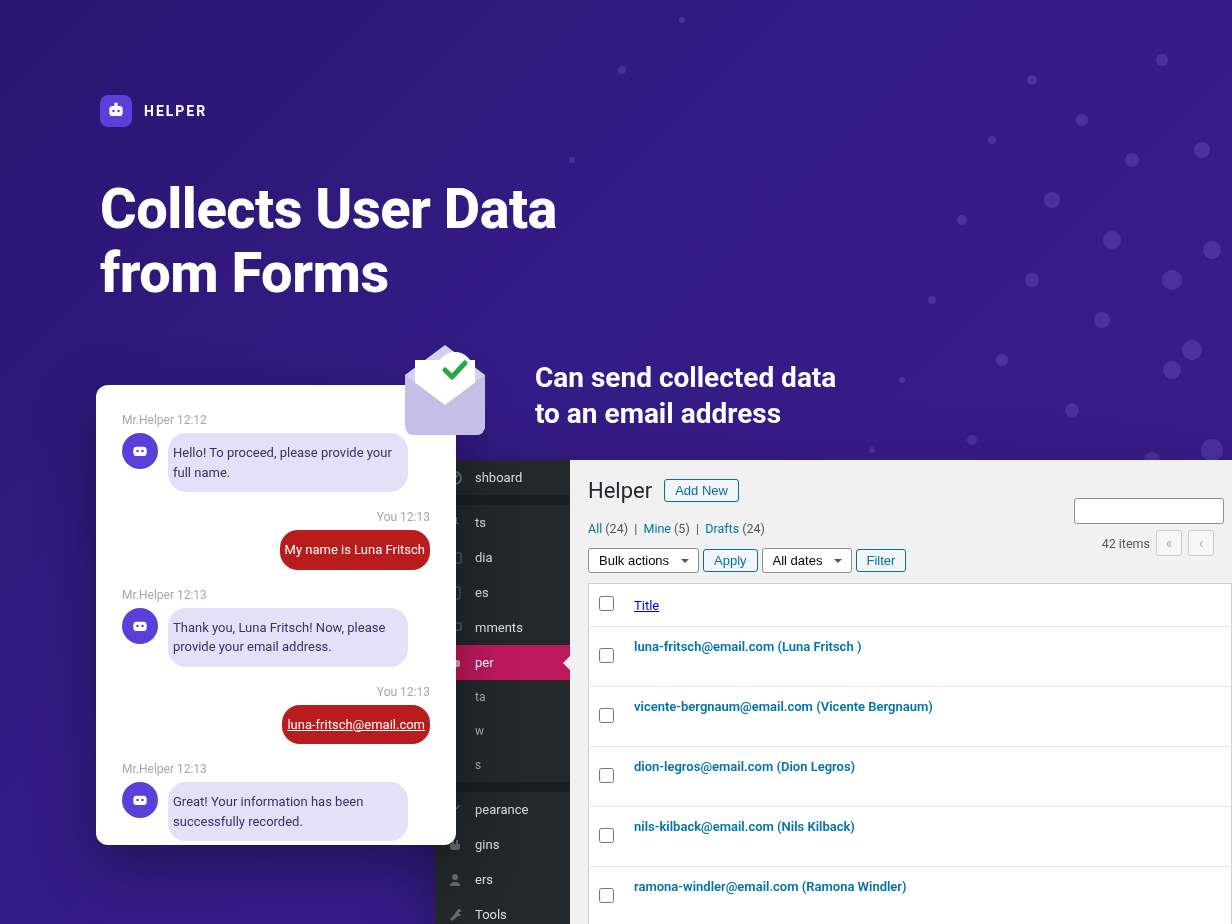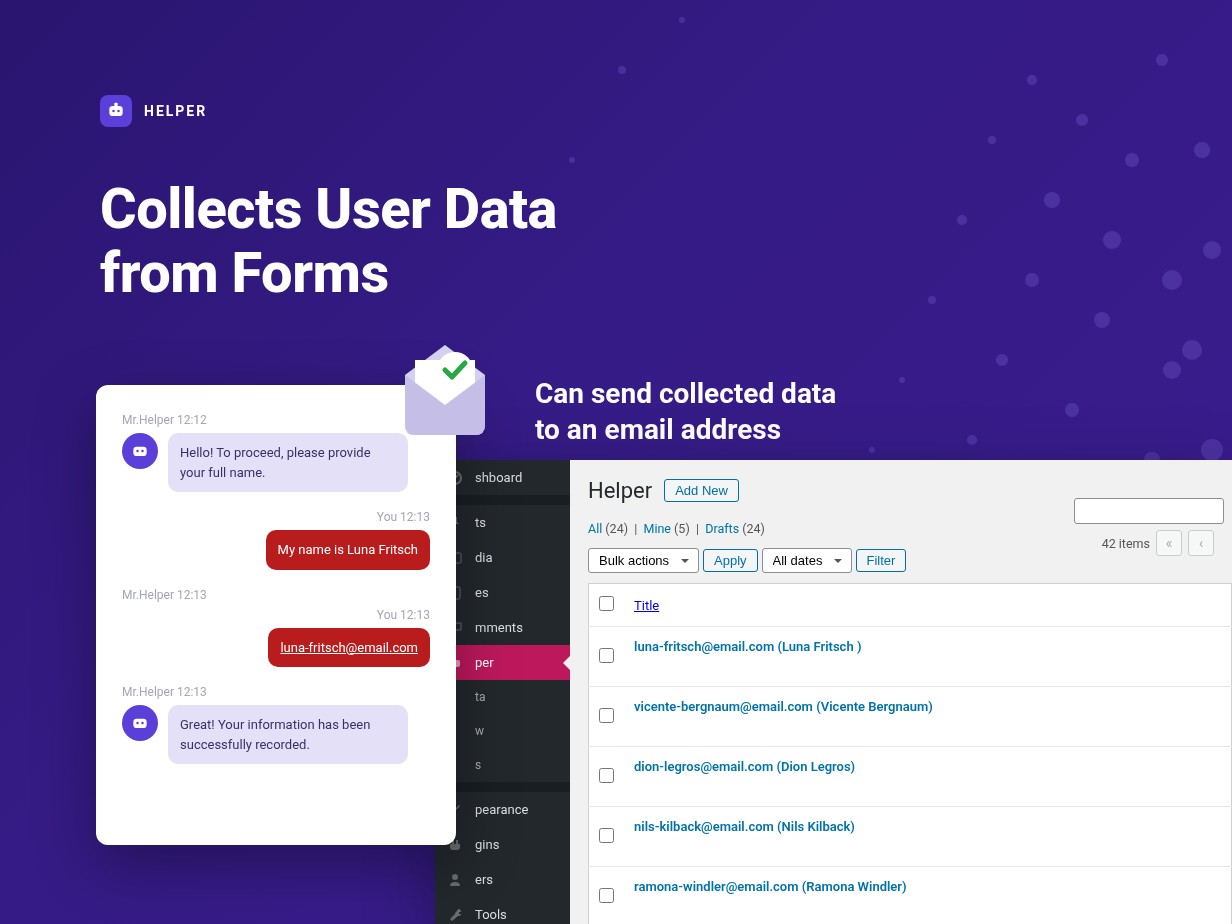--- a/index.html
+++ b/index.html
@@ -56,7 +56,7 @@
 }
 .subheadline {
   position: absolute;
-  top: 376px;
+  top: 360px;
   left: 535px;
   color: #fff;
   font-size: 28px;

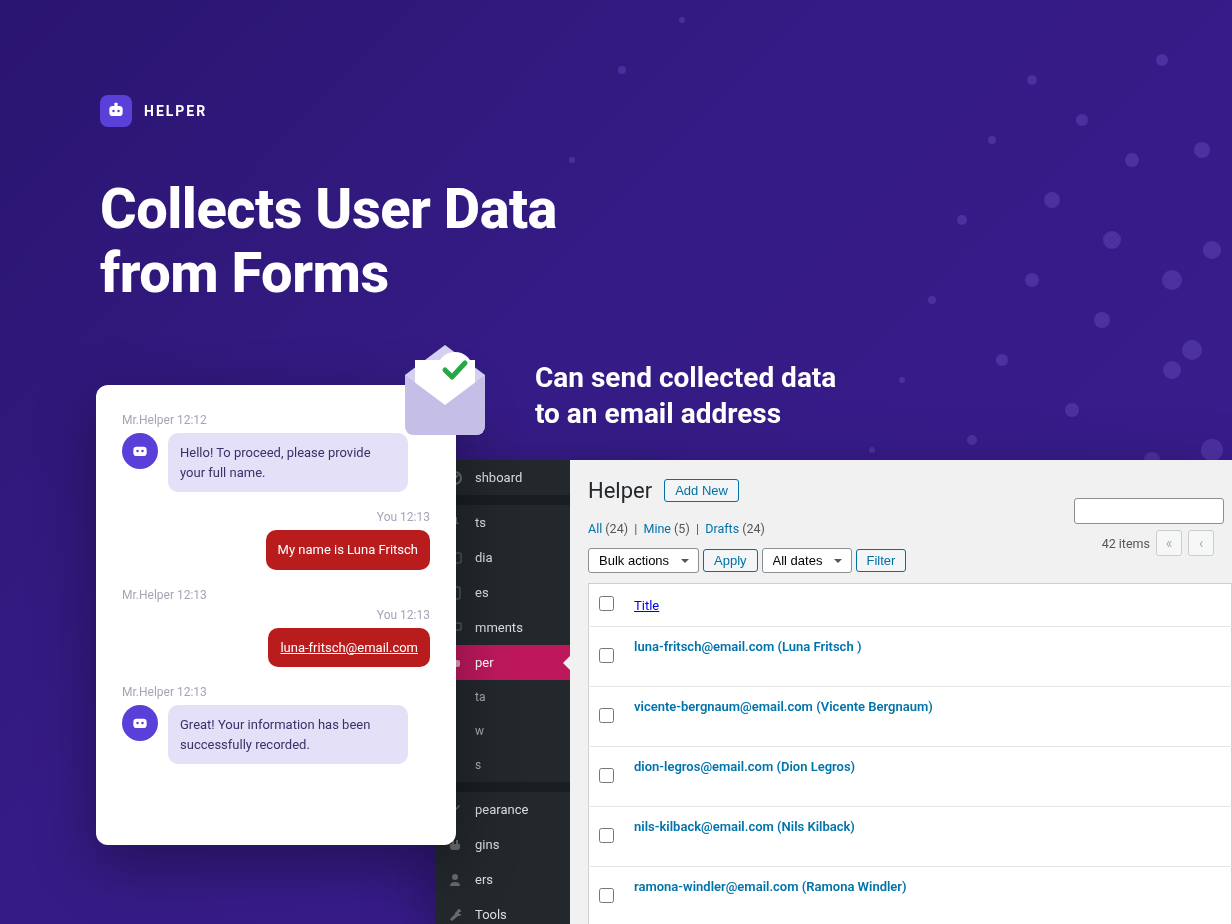--- a/index.html
+++ b/index.html
@@ -112,8 +112,8 @@
   justify-content: center;
 }
 .bubble {
-  padding: 10px 12px;
-  border-radius: 10px;
+  padding: 10px 5px;
+  border-radius: 18px;
   font-size: 13px;
   line-height: 1.5;
   max-width: 240px;

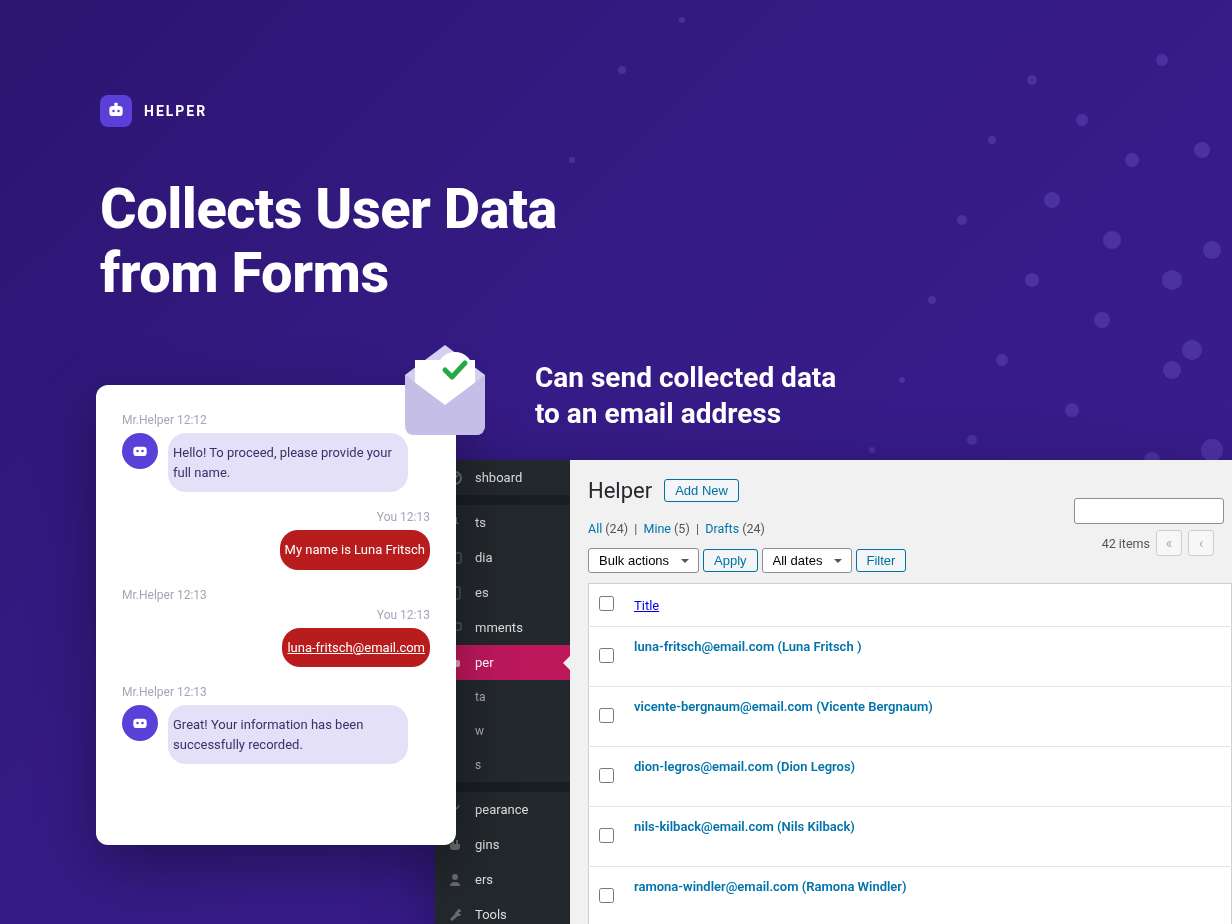--- a/index.html
+++ b/index.html
@@ -408,6 +408,16 @@
   </div>
 
   <div class="chat-meta">Mr.Helper 12:13</div>
+  <div class="chat-row">
+    <div class="bot-avatar">
+      <svg width="20" height="20" viewBox="0 0 24 24" fill="#fff">
+          <rect x="4" y="7" width="16" height="11" rx="4"></rect>
+          <circle cx="9" cy="12" r="1.5" fill="#5b3fd9"></circle>
+          <circle cx="15" cy="12" r="1.5" fill="#5b3fd9"></circle>
+        </svg>
+    </div>
+    <div class="bubble bot">Thank you, Luna Fritsch! Now, please provide your email address.</div>
+  </div>
 
   <div class="chat-meta right">You 12:13</div>
   <div class="chat-row right">

